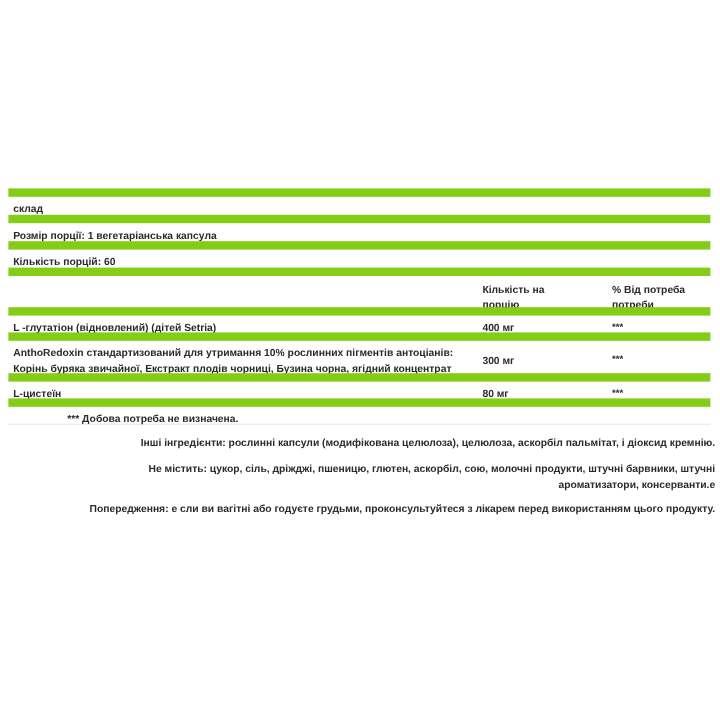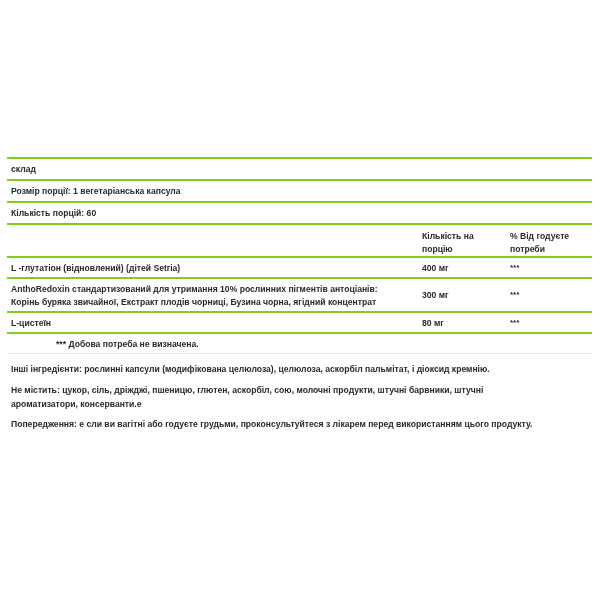--- a/index.html
+++ b/index.html
@@ -9,7 +9,7 @@
       color: #2a2a2a; font-size: 8.6px; font-weight: 600;
     }
     .panel { position: absolute; left: 7px; top: 157px; width: 585px; }
-    .row { border-top: 2px solid #84cc16; box-sizing: border-box; position: relative; }
+    .row { border-top: 7px solid #84cc16; box-sizing: border-box; position: relative; }
     .row .c1 { position: absolute; left: 4px; }
     .row .c2 { position: absolute; left: 415px; }
     .row .c3 { position: absolute; left: 503px; }

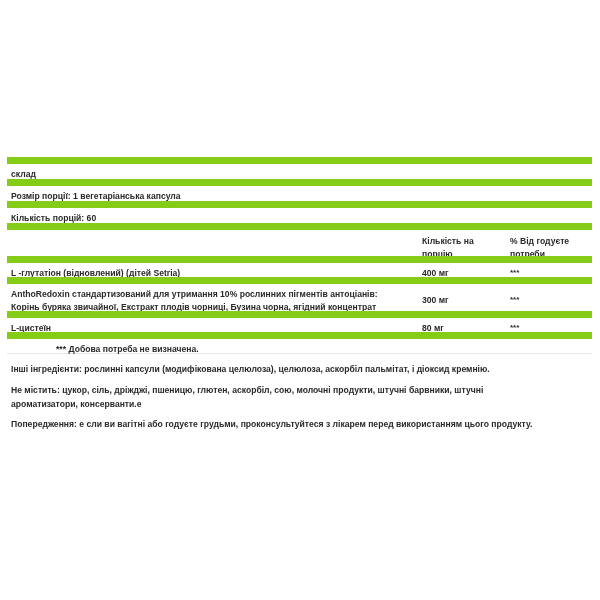--- a/index.html
+++ b/index.html
@@ -11,7 +11,7 @@
     .panel { position: absolute; left: 7px; top: 157px; width: 585px; }
     .row { border-top: 7px solid #84cc16; box-sizing: border-box; position: relative; }
     .row .c1 { position: absolute; left: 4px; }
-    .row .c2 { position: absolute; left: 415px; }
+    .row .c2 { position: absolute; left: 395px; }
     .row .c3 { position: absolute; left: 503px; }
     .r-simple { height: 22px; }
     .r-simple .c1 { top: 5px; }

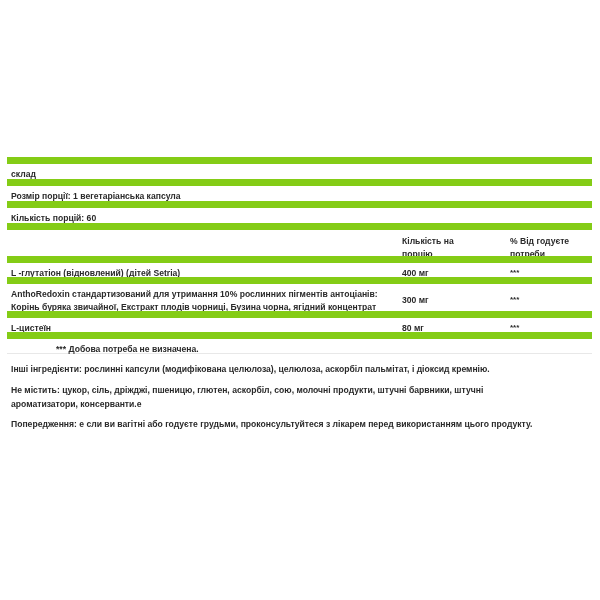--- a/index.html
+++ b/index.html
@@ -46,7 +46,7 @@
       <span>порцію</span>
     </span>
     <span class="c3">
-      <span>% Від годуєте</span><br>
+      <span>% Від потреба</span><br>
       <span>потреби</span>
     </span>
   </div>

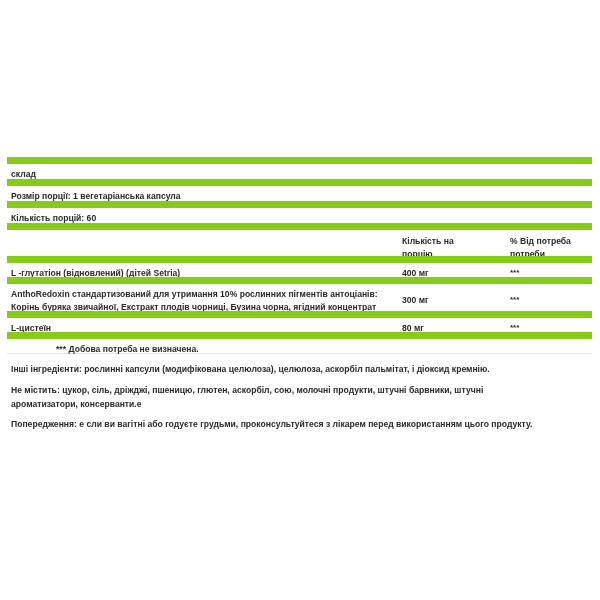--- a/index.html
+++ b/index.html
@@ -25,7 +25,7 @@
     .r-foot { height: 22px; border-bottom: 1px solid #e8e8e8; }
     .r-foot .c1 { top: 5px; margin-left: 45px; }
     .stars { font-size: 8px; letter-spacing: 0px; }
-    .para { position: absolute; left: 11px; width: 585px; line-height: 14px; }
+    .para { position: absolute; left: 11px; width: 585px; line-height: 14px; text-align: right; }
   </style>
 </head>
 <body>

